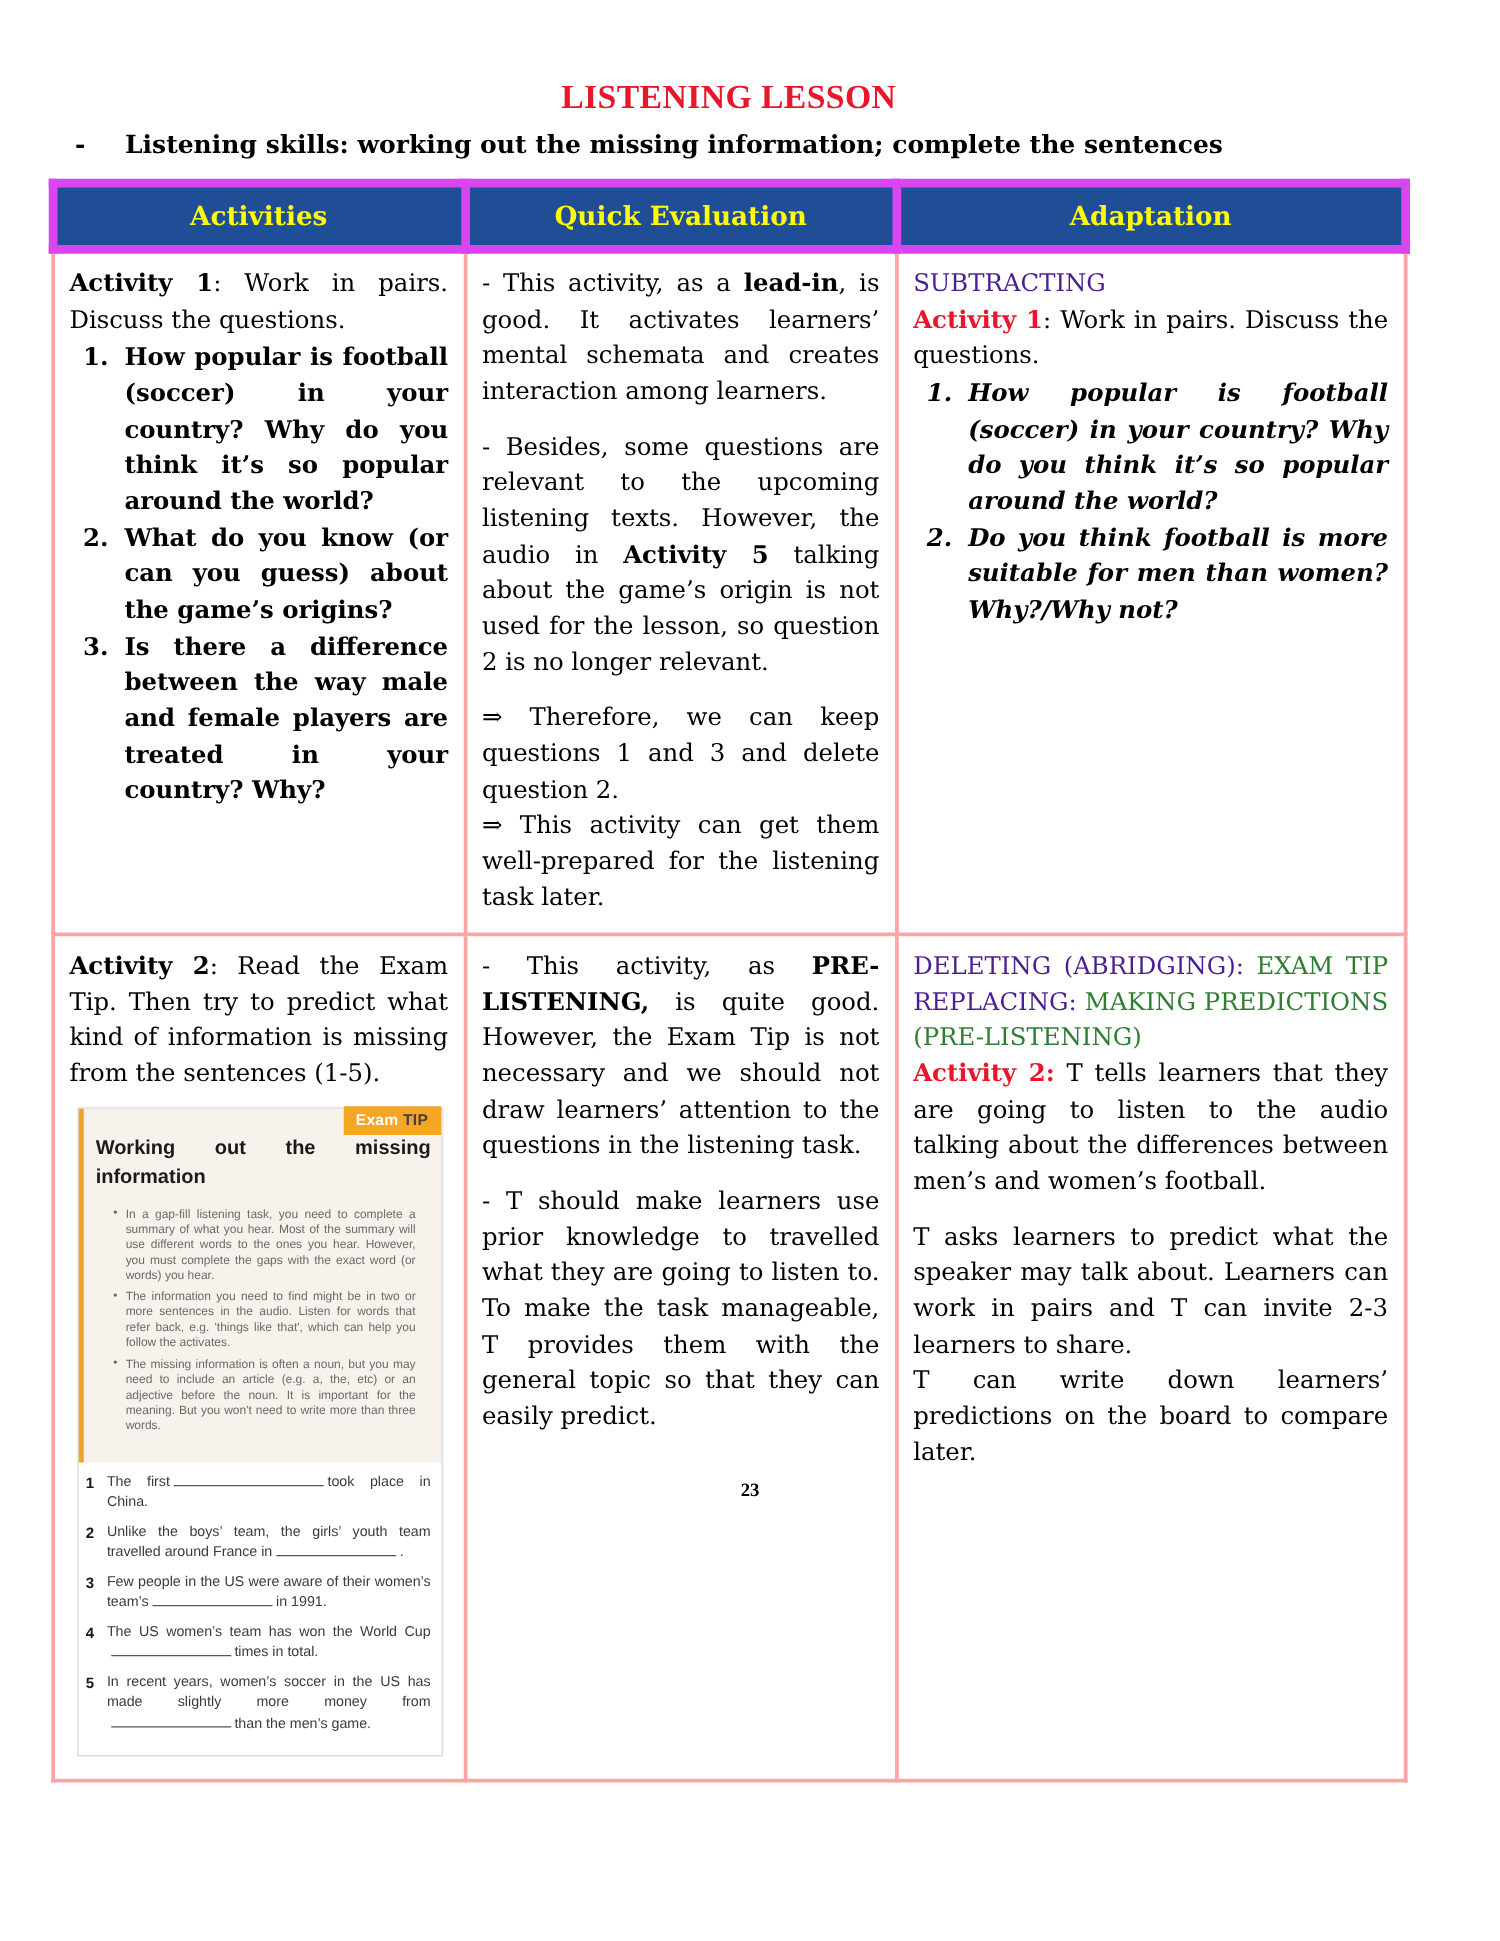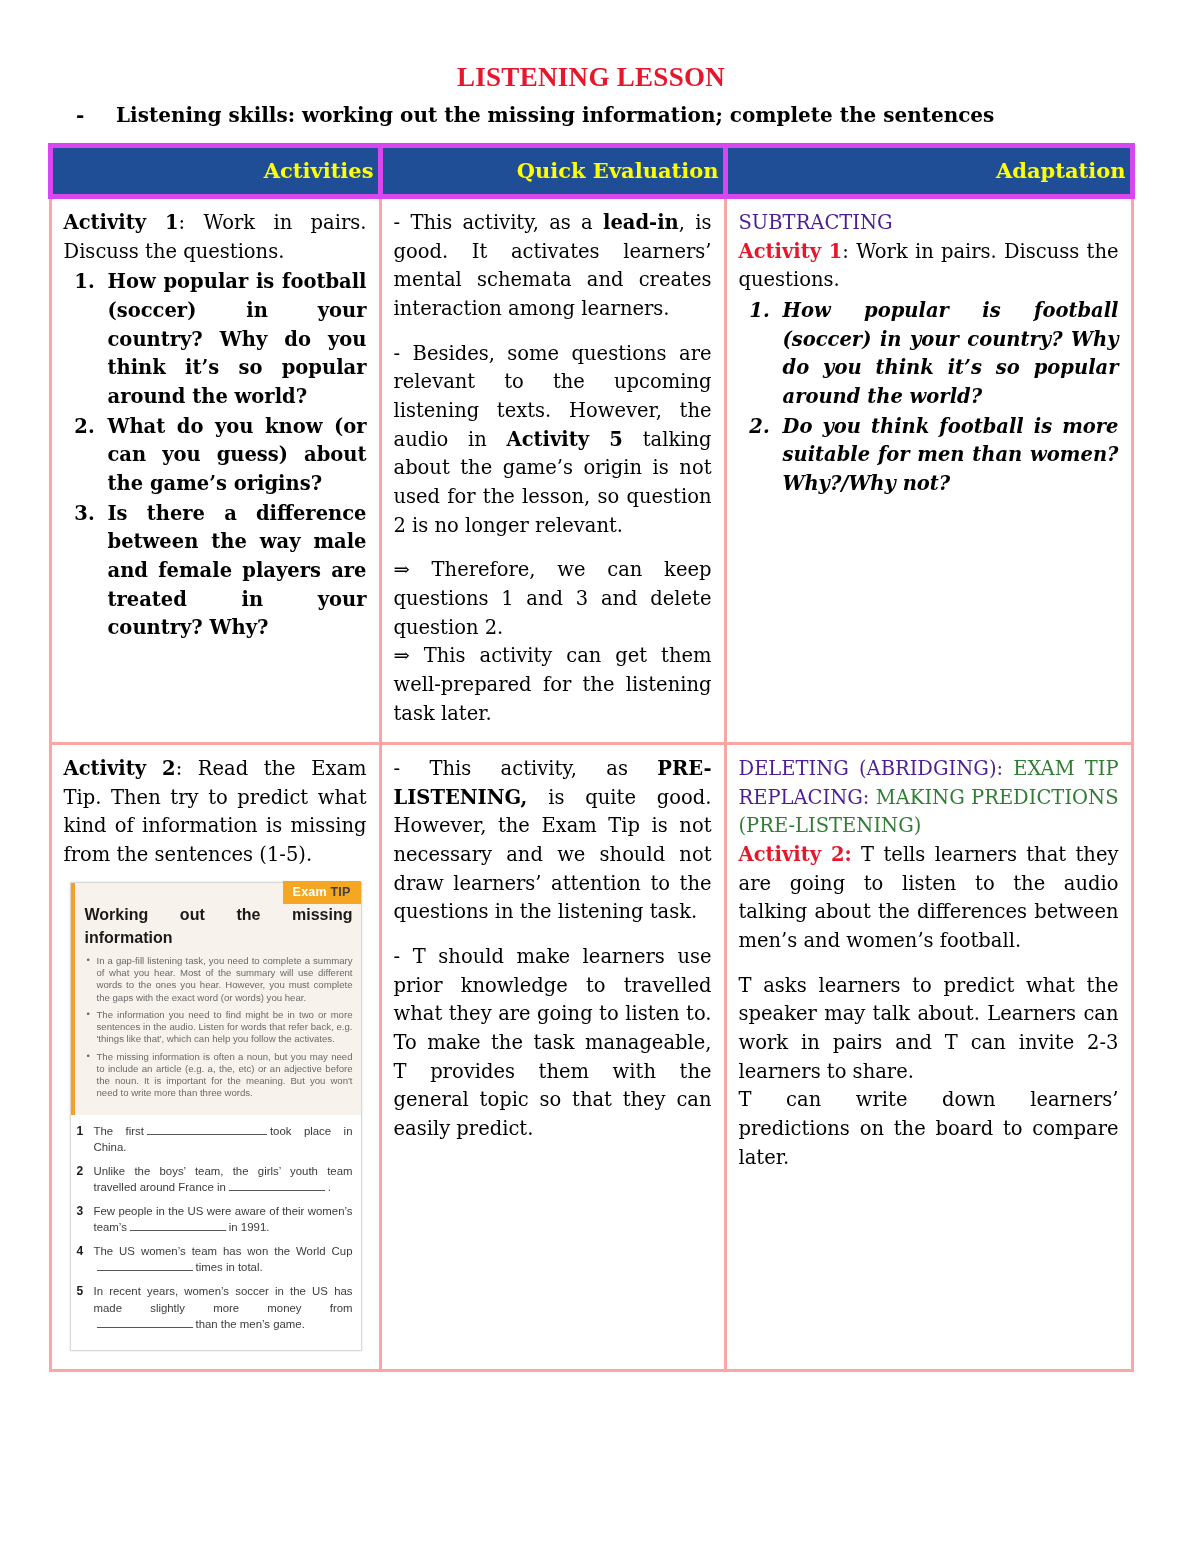--- a/index.html
+++ b/index.html
@@ -19,7 +19,7 @@
     width: 1200px;
     height: 1240px;
     box-sizing: border-box;
-    padding: 56px 58px 0 40px;
+    padding: 56px 58px 0 24px;
   }
   .doc-title {
     text-align: center;

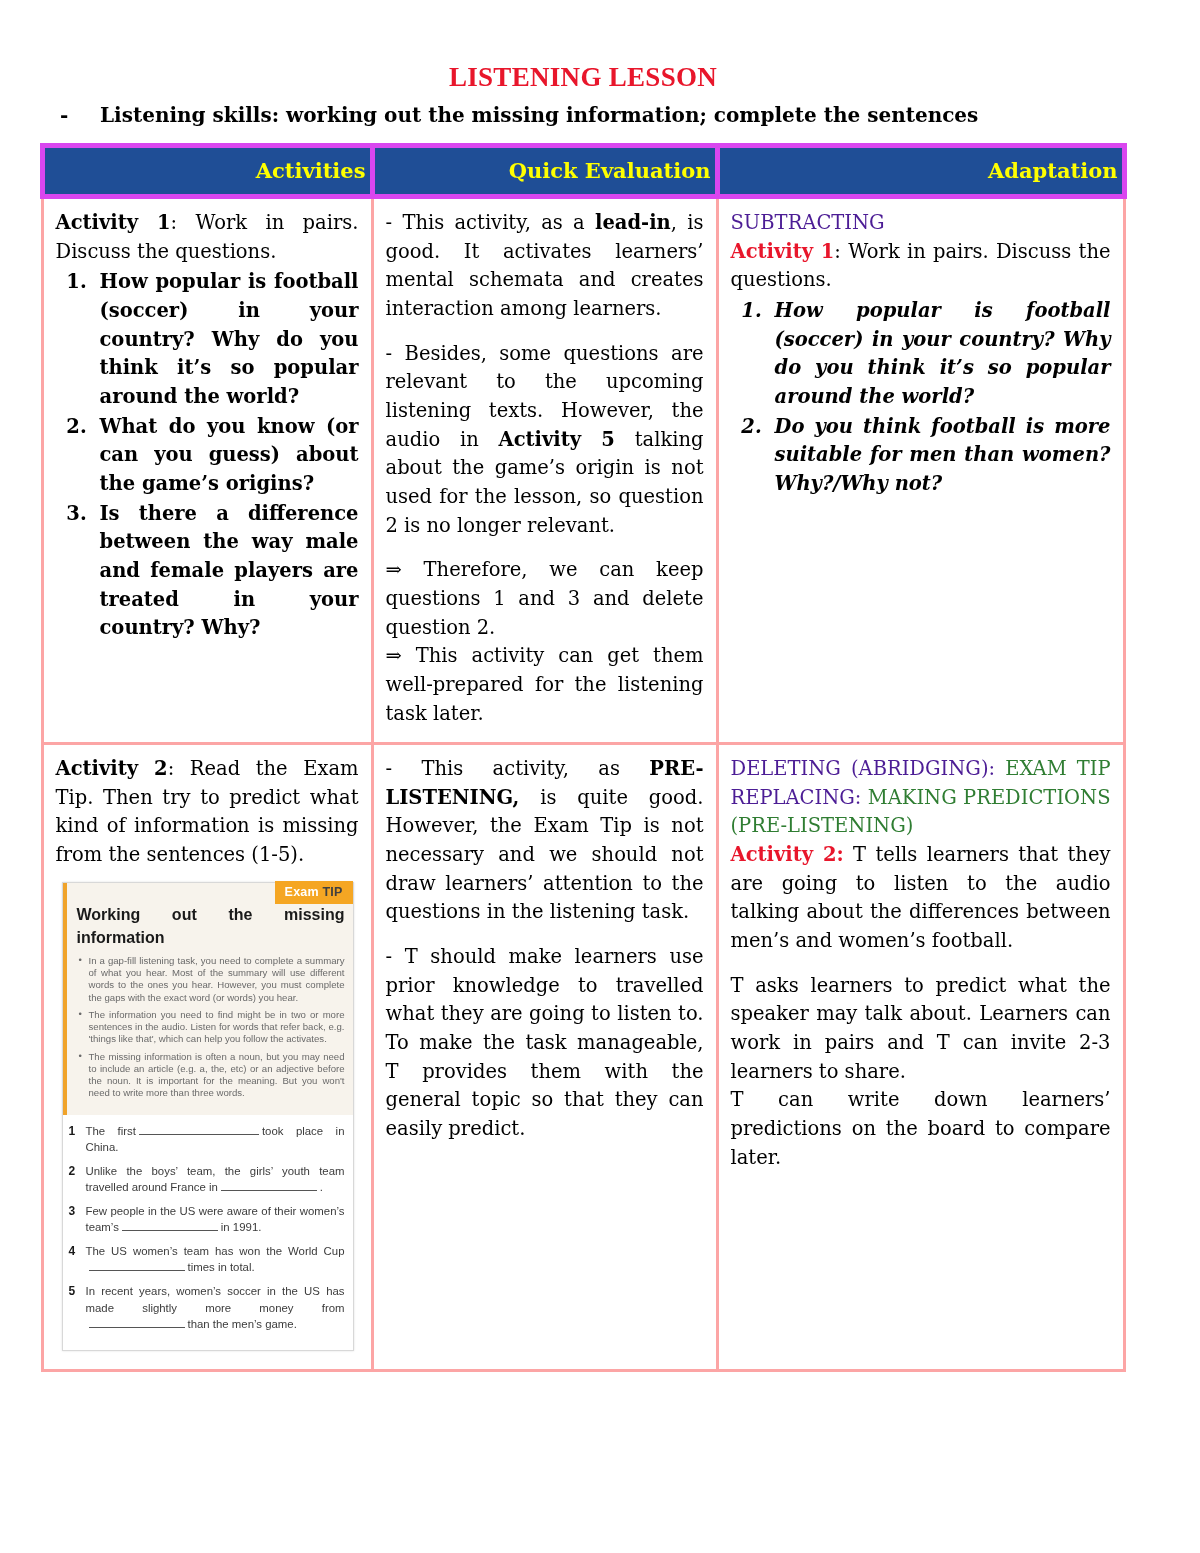--- a/index.html
+++ b/index.html
@@ -60,9 +60,9 @@
     color: #ffff00;
     font-size: 21px;
     font-weight: bold;
-    text-align: right;
+    text-align: center;
     padding: 10px 4px 11px 4px;
-    border: 5px solid #d946ef;
+    border: 7px solid #d946ef;
     font-family: "DejaVu Serif", serif;
   }
   col.c1 { width: 330px; }

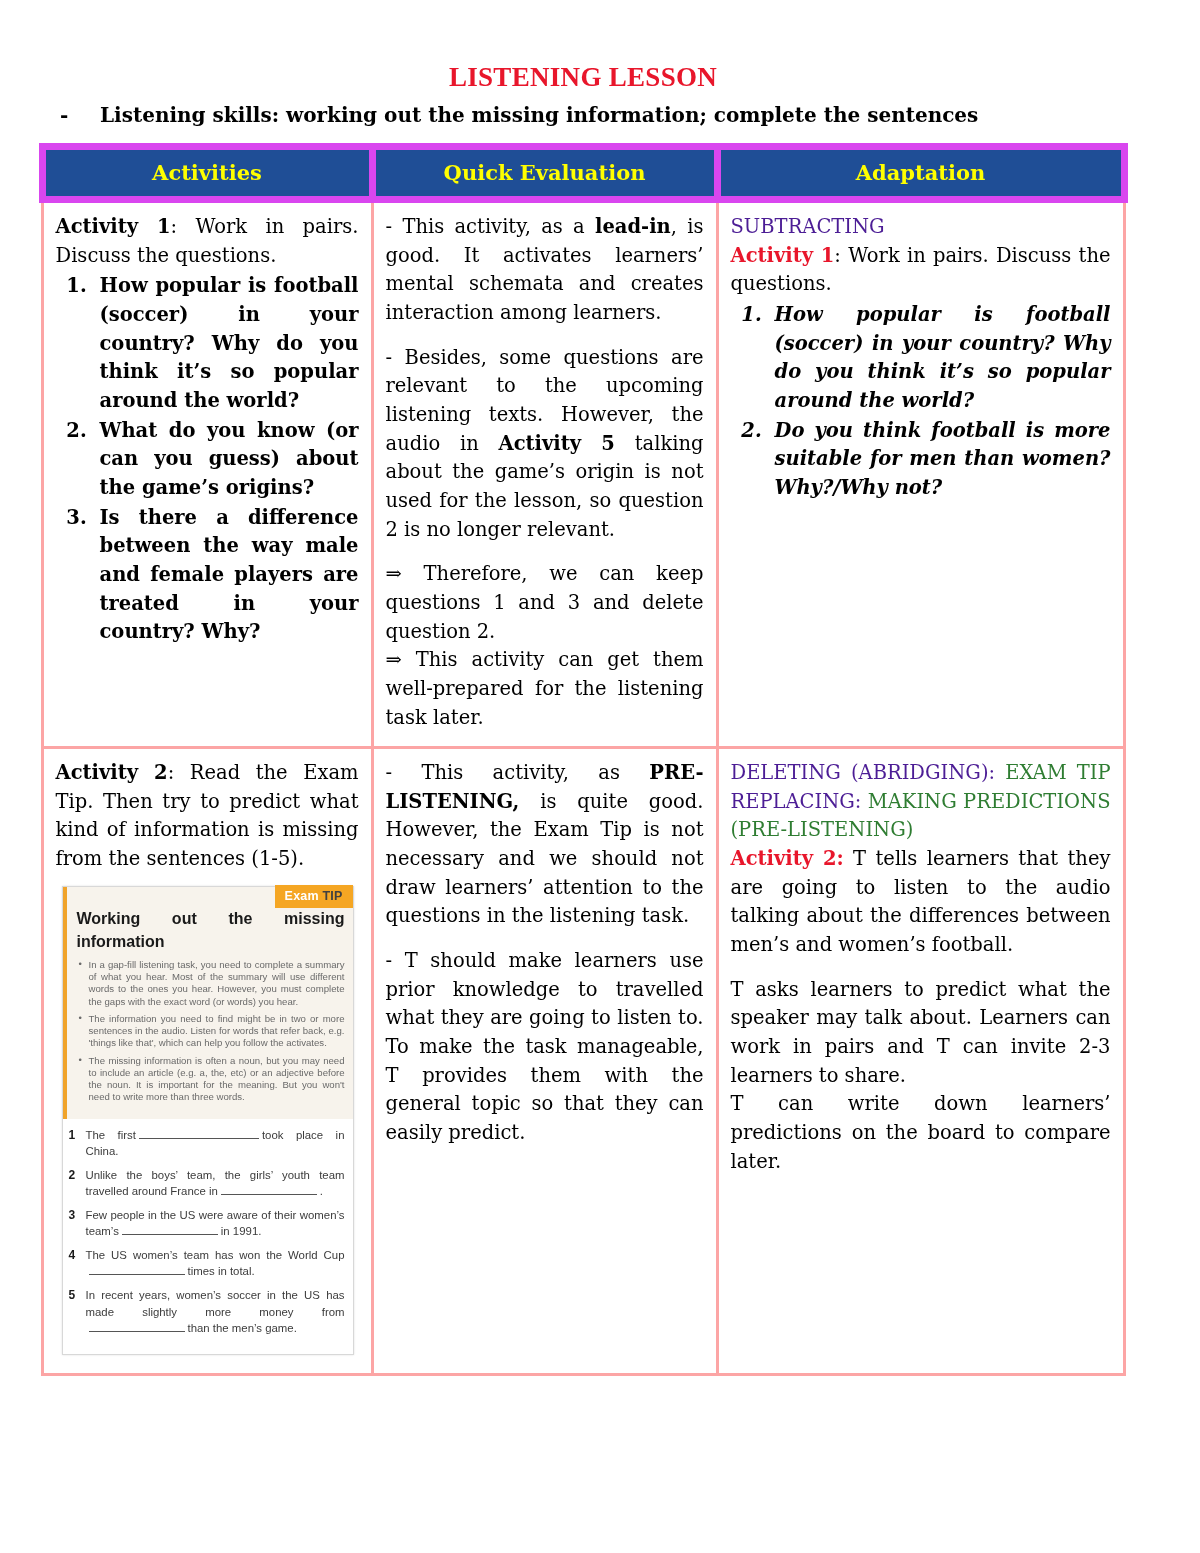--- a/index.html
+++ b/index.html
@@ -134,7 +134,7 @@
     margin: 14px 0 5px 2px;
   }
   ul.examtip-list {
-    margin: 0;
+    margin: 12px;
     padding-left: 14px;
     list-style: none;
   }

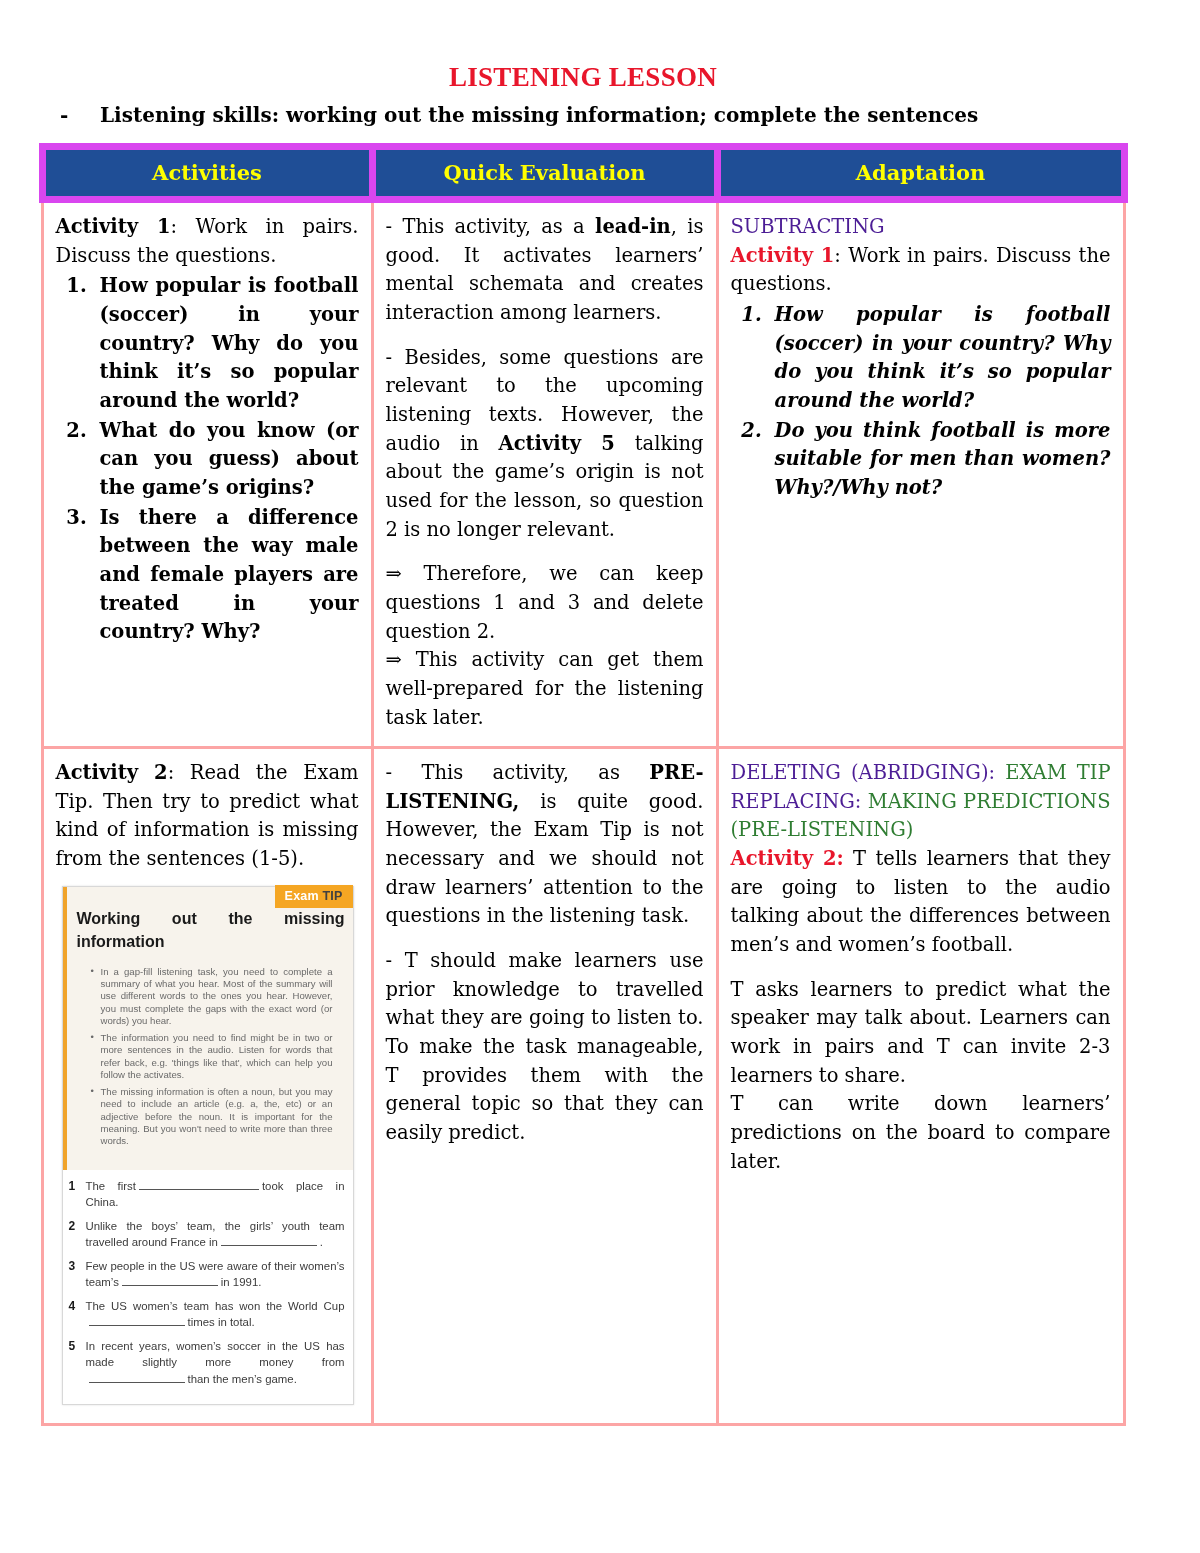--- a/index.html
+++ b/index.html
@@ -323,6 +323,7 @@
     </tbody>
   </table>
 
+  <div class="page-number">23</div>
 </div>
 
 </body></html>

